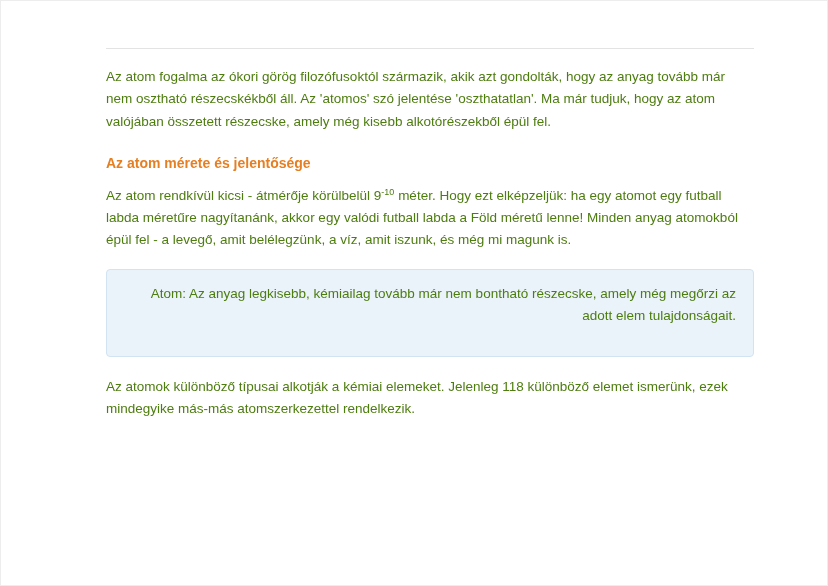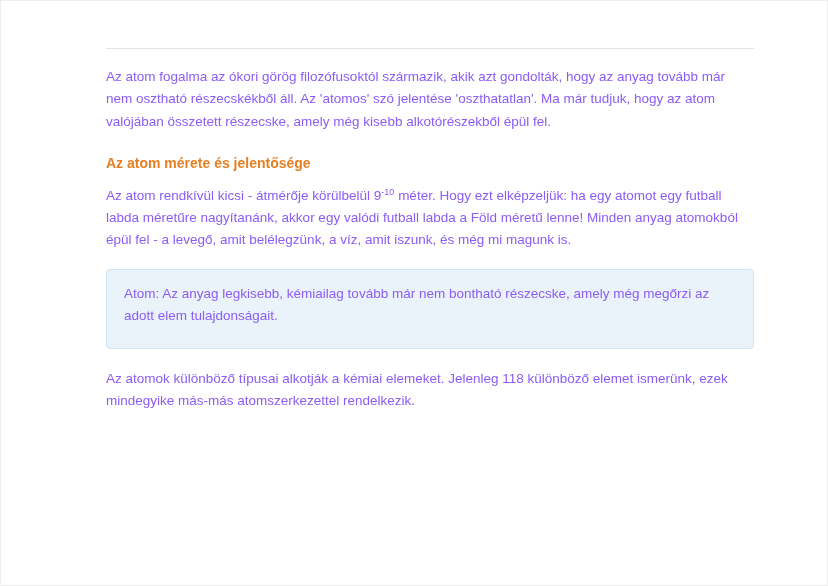--- a/index.html
+++ b/index.html
@@ -37,7 +37,7 @@
     font-size: 13.5px;
     line-height: 1.65;
     margin-bottom: 17px;
-    color: #8b5cf6;
+    color: #4d7c0f;
   }
   h2.subheading {
     color: #e67e22;

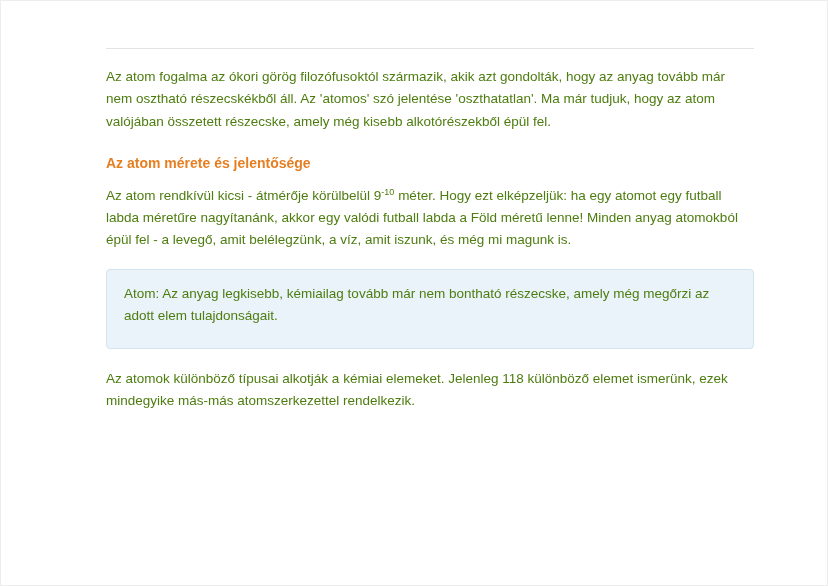--- a/index.html
+++ b/index.html
@@ -58,7 +58,8 @@
     margin: 2px 0 19px 0;
   }
   .callout p.body-text {
-    margin-bottom: 8px;
+    margin-bottom: 16px;
+    text-align: right;
   }
 </style>
 </head>

